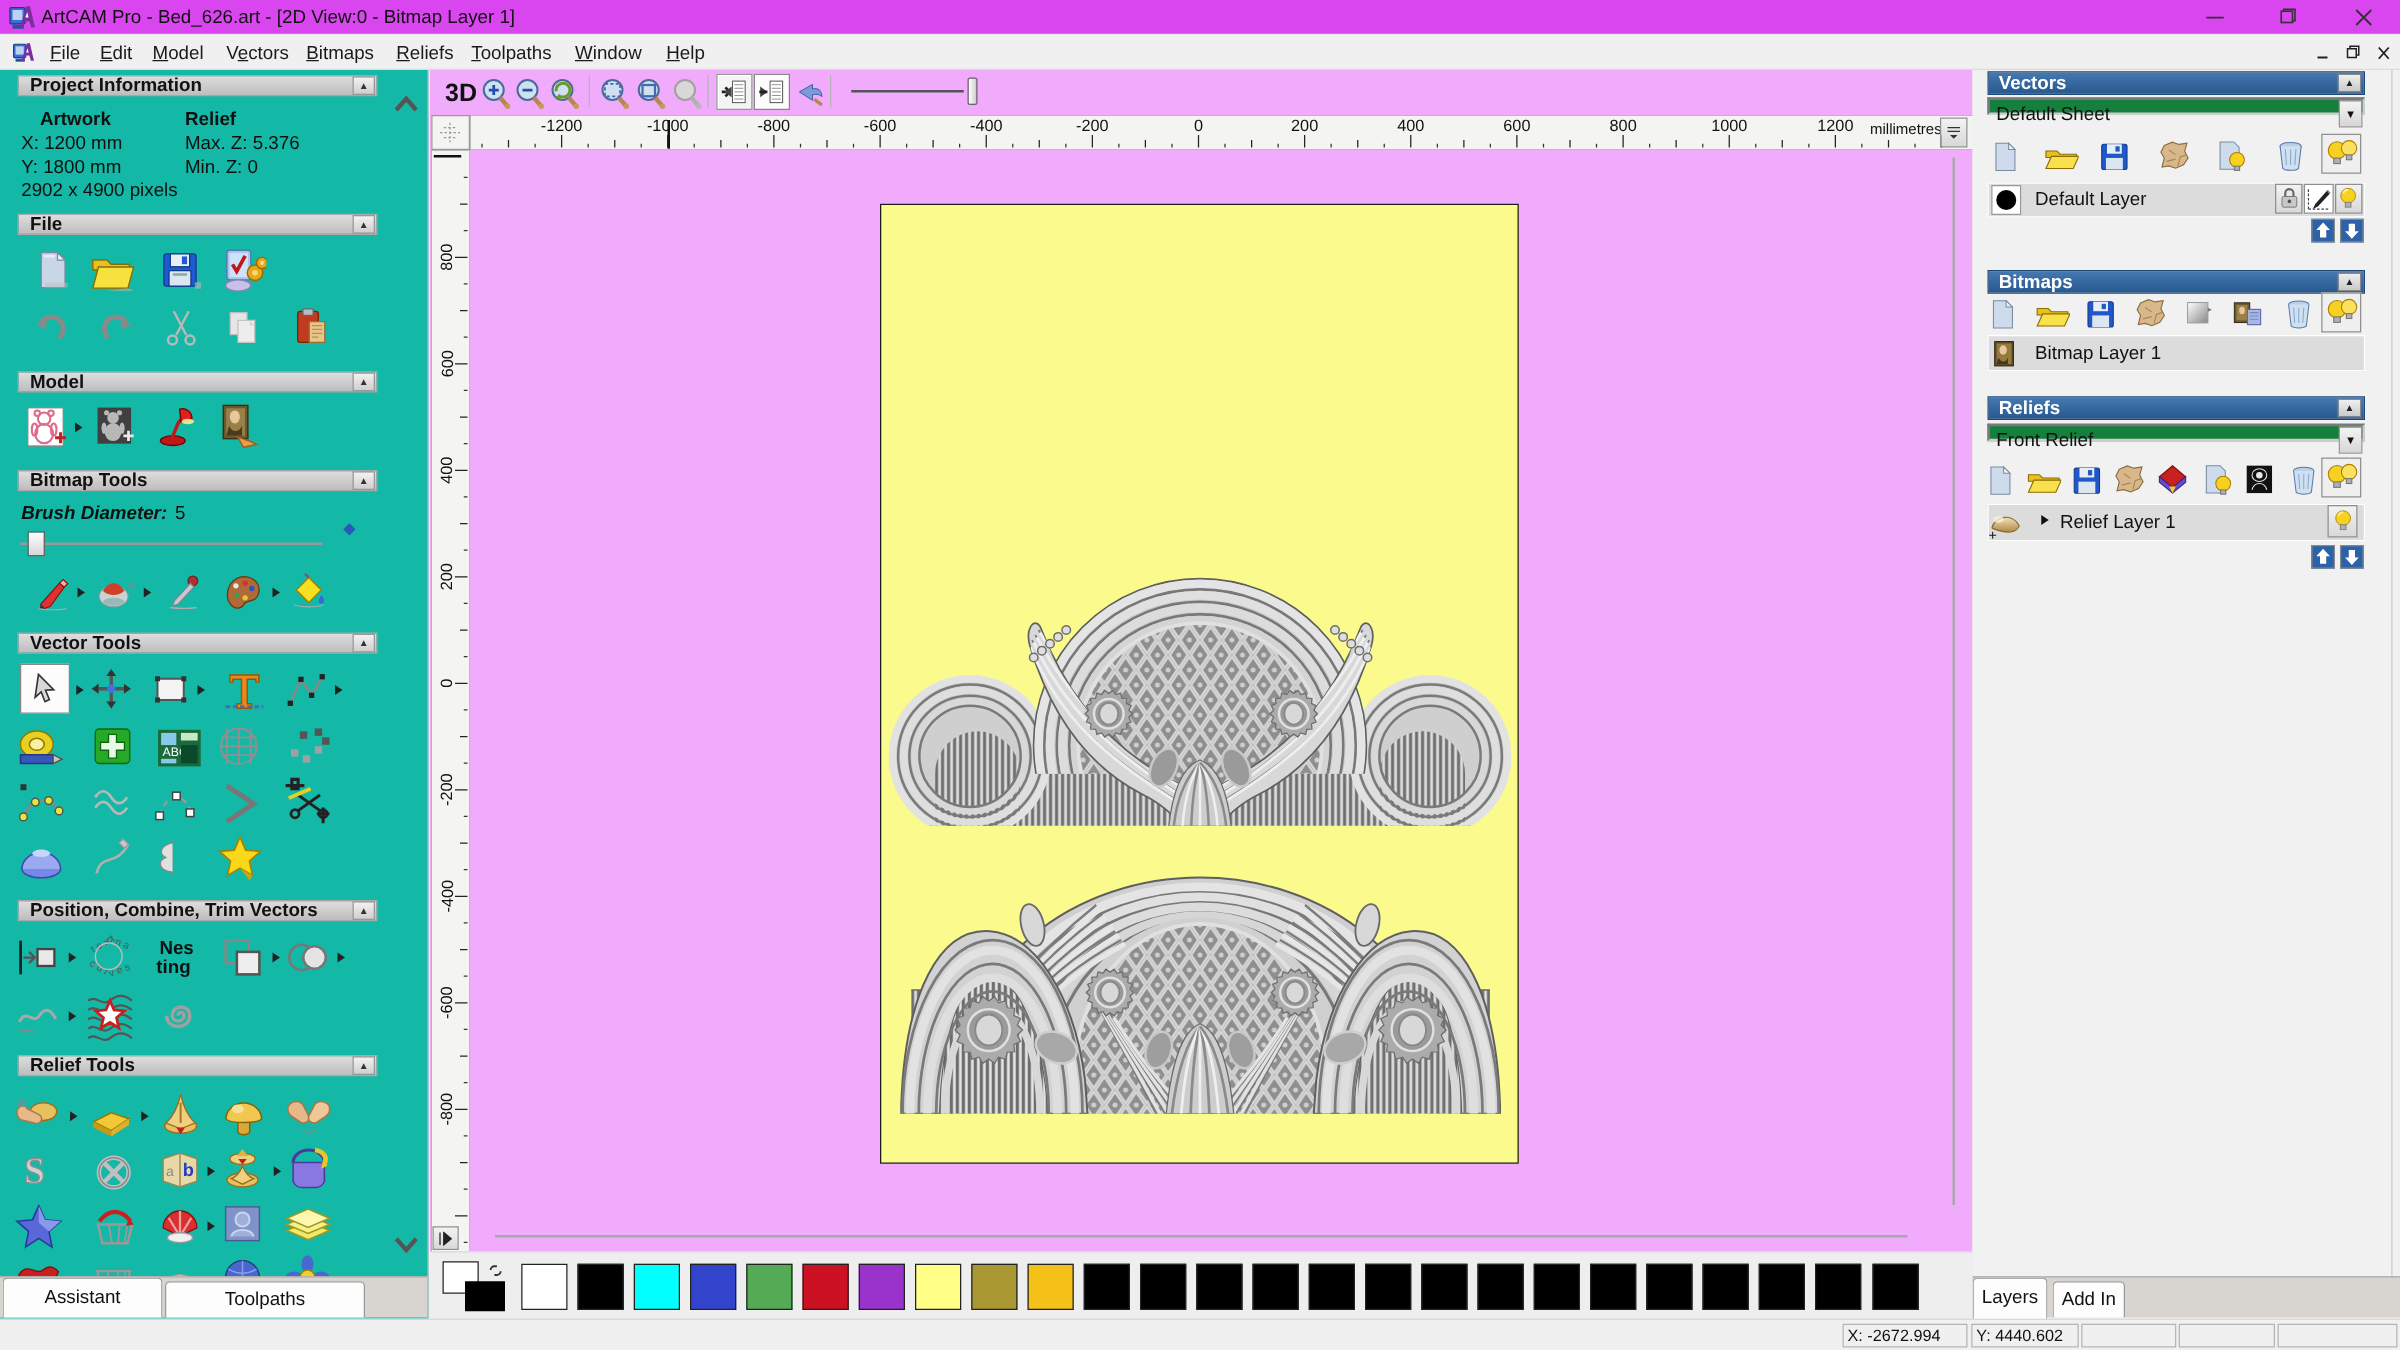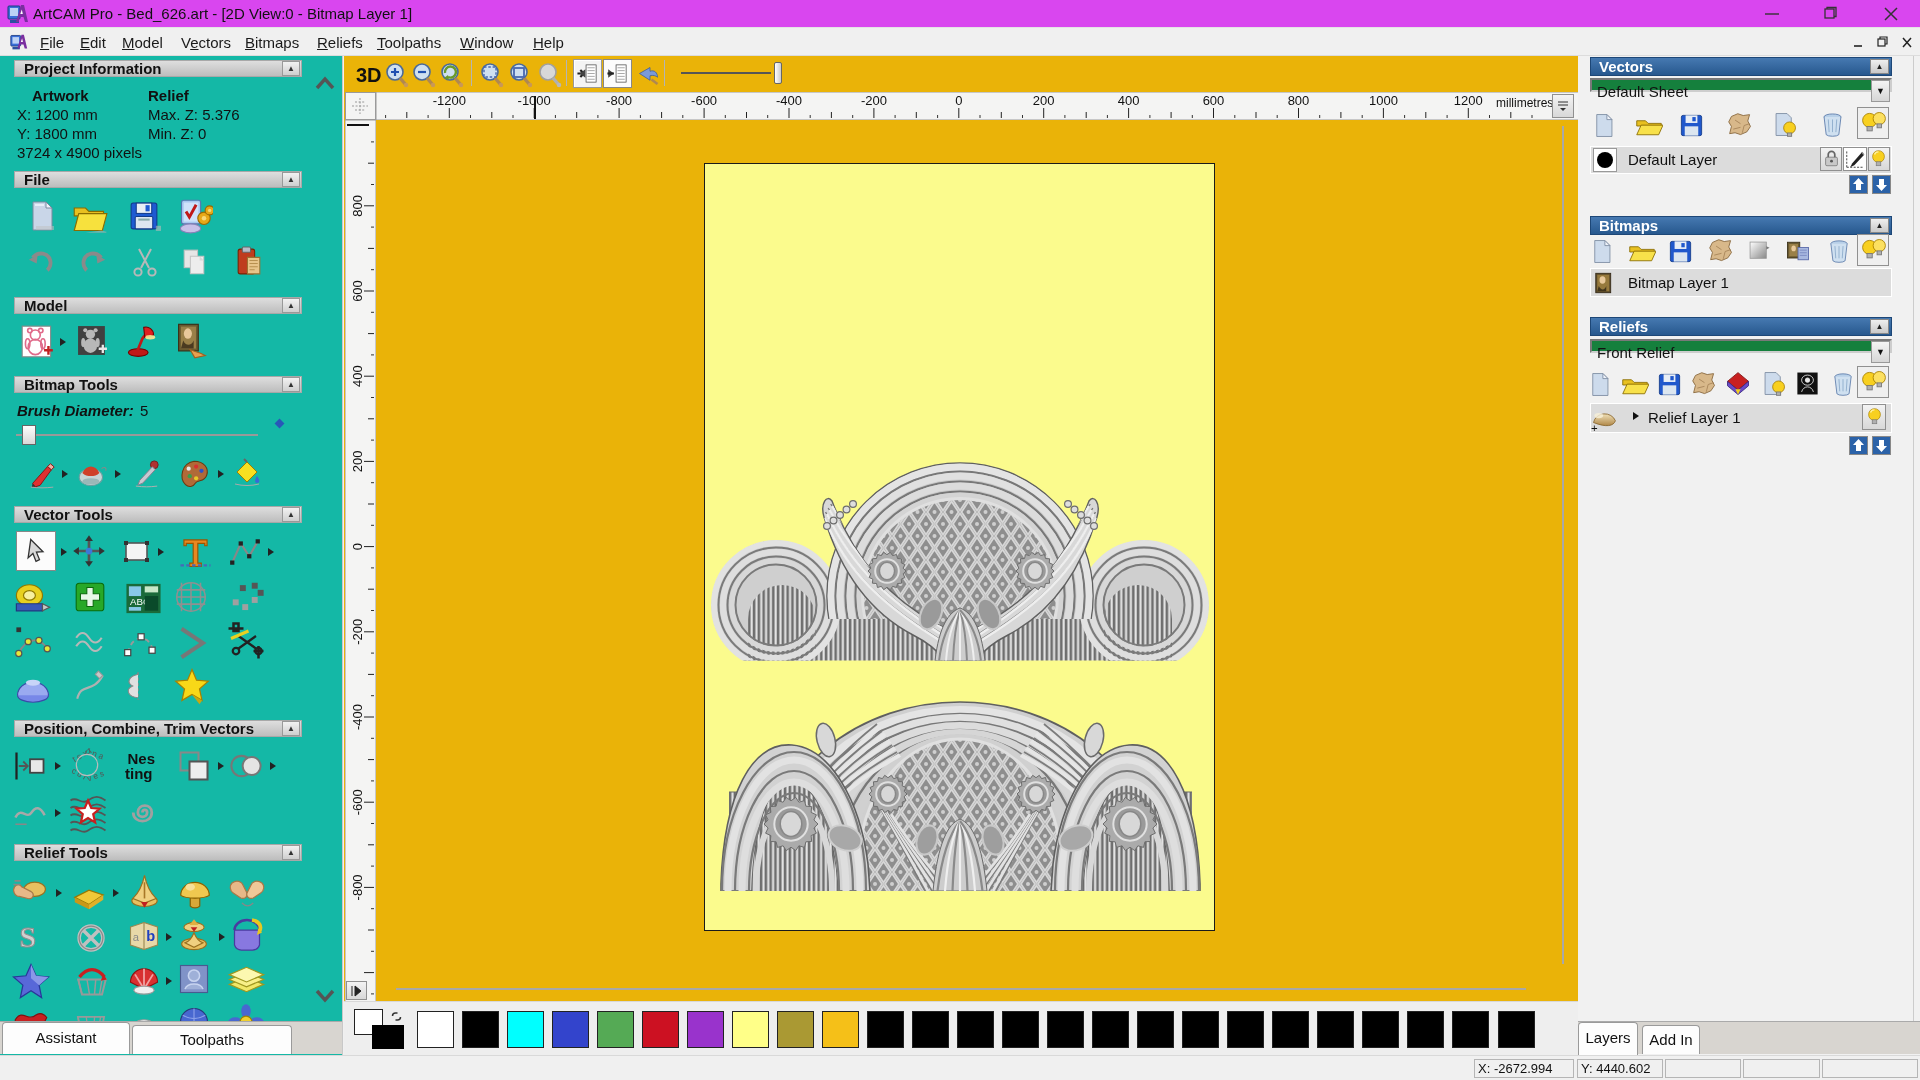--- a/index.html
+++ b/index.html
@@ -14,7 +14,7 @@
 .ltext{position:absolute;font-size:15px;color:#111}
 .bold{font-weight:bold}
 .flyout{position:absolute;width:0;height:0;border-top:4px solid transparent;border-bottom:4px solid transparent;border-left:6px solid #222}
-#canvasarea{position:absolute;left:344px;top:56px;width:1234px;height:999px;background:#eab308}
+#canvasarea{position:absolute;left:344px;top:56px;width:1234px;height:999px;background:#f0abfc}
 .sep{position:absolute;top:4px;width:1px;height:26px;background:#b4b4b4}
 .ruler{background:#f4f4f3;border:1px solid #9a9a9a}
 #page{position:absolute;left:360px;top:107px;width:511px;height:768px;background:#fbfb8d;border:1px solid #1a1a1a}

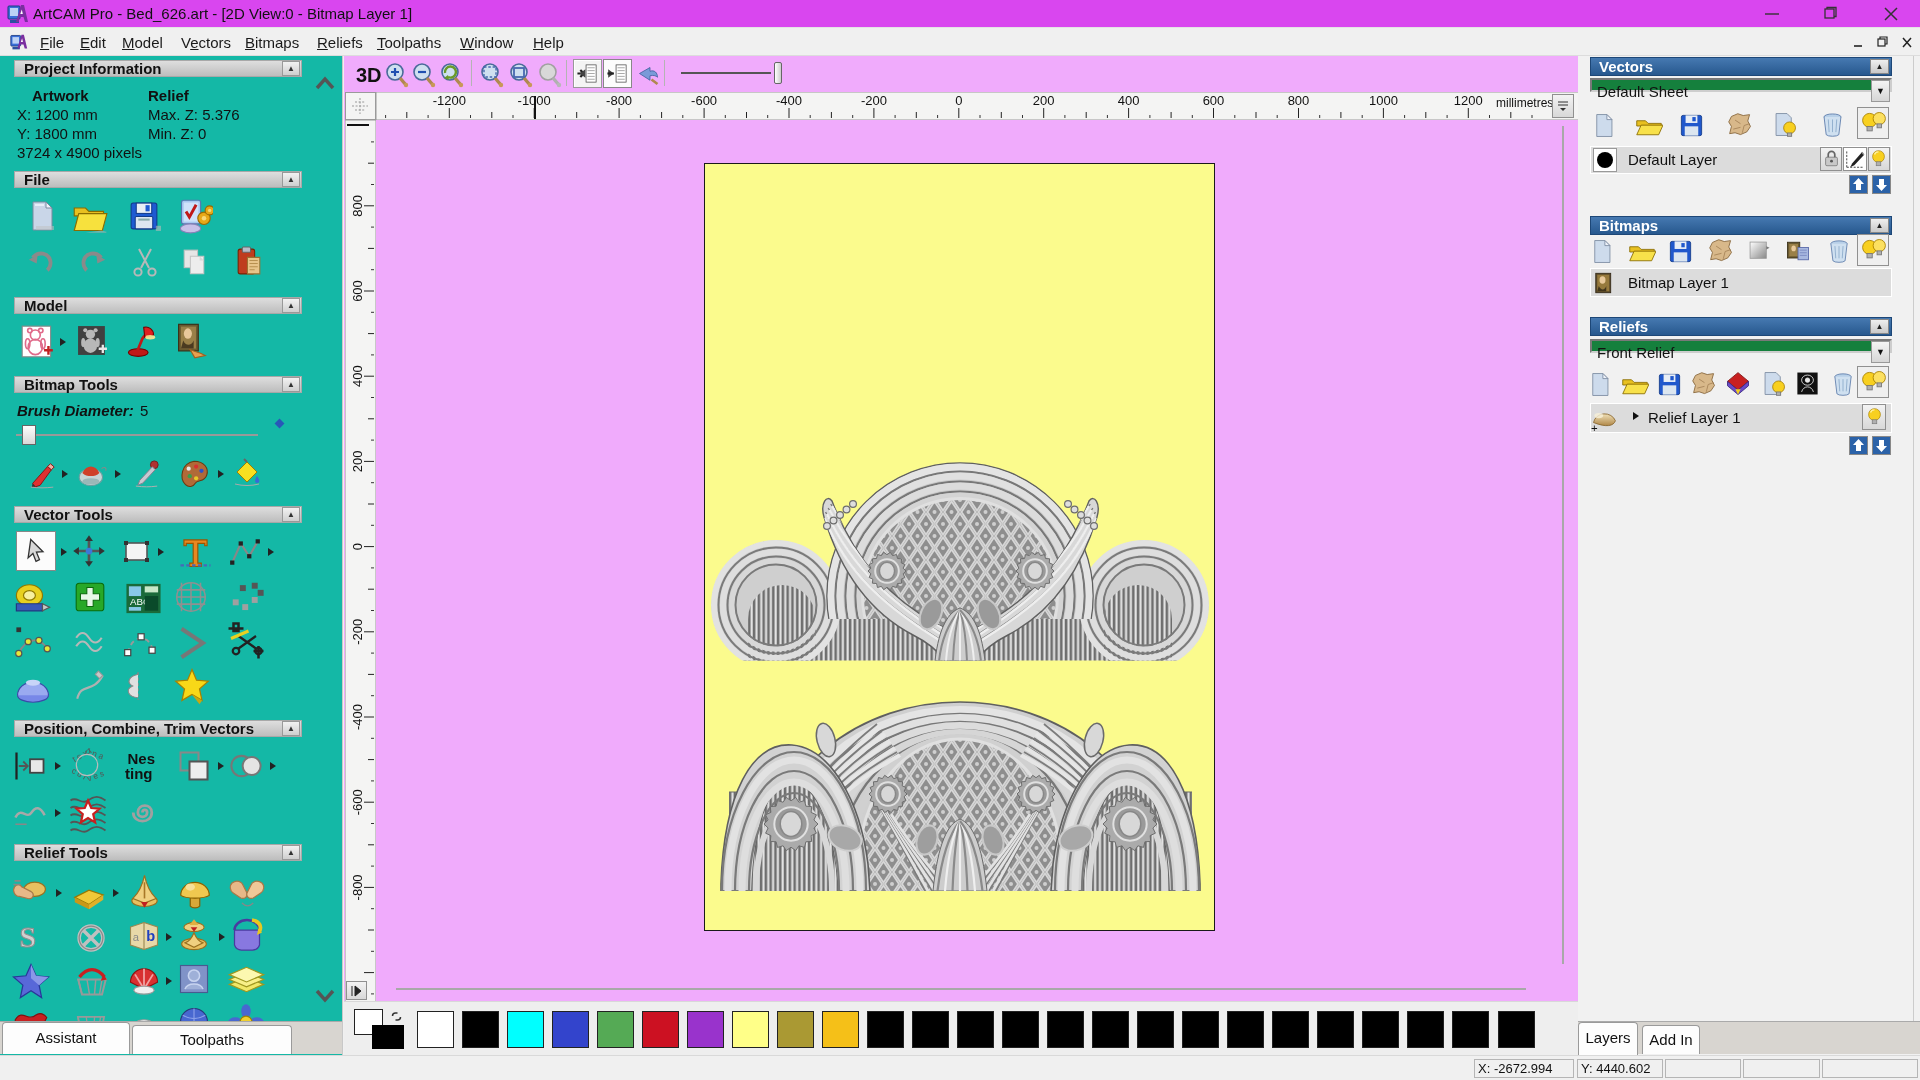--- a/index.html
+++ b/index.html
@@ -85,7 +85,7 @@
     <div class="ltext" style="left:148px;top:50px">Max. Z: 5.376</div>
     <div class="ltext" style="left:17px;top:69px">Y: 1800 mm</div>
     <div class="ltext" style="left:148px;top:69px">Min. Z: 0</div>
-    <div class="ltext" style="left:17px;top:88px">3724 x 4900 pixels</div>
+    <div class="ltext" style="left:17px;top:88px">2902 x 4900 pixels</div>
     <div class="lhdr" style="top:115px">File<div class="upb">▲</div></div>
     <svg class="icon" style="left:26px;top:144px;" width="32" height="32" viewBox="0 0 32 32">
       <path d="M7 2 h13 l6 6 v22 h-19 z" fill="#c9d6e8" stroke="#7a8aa0"></path>

